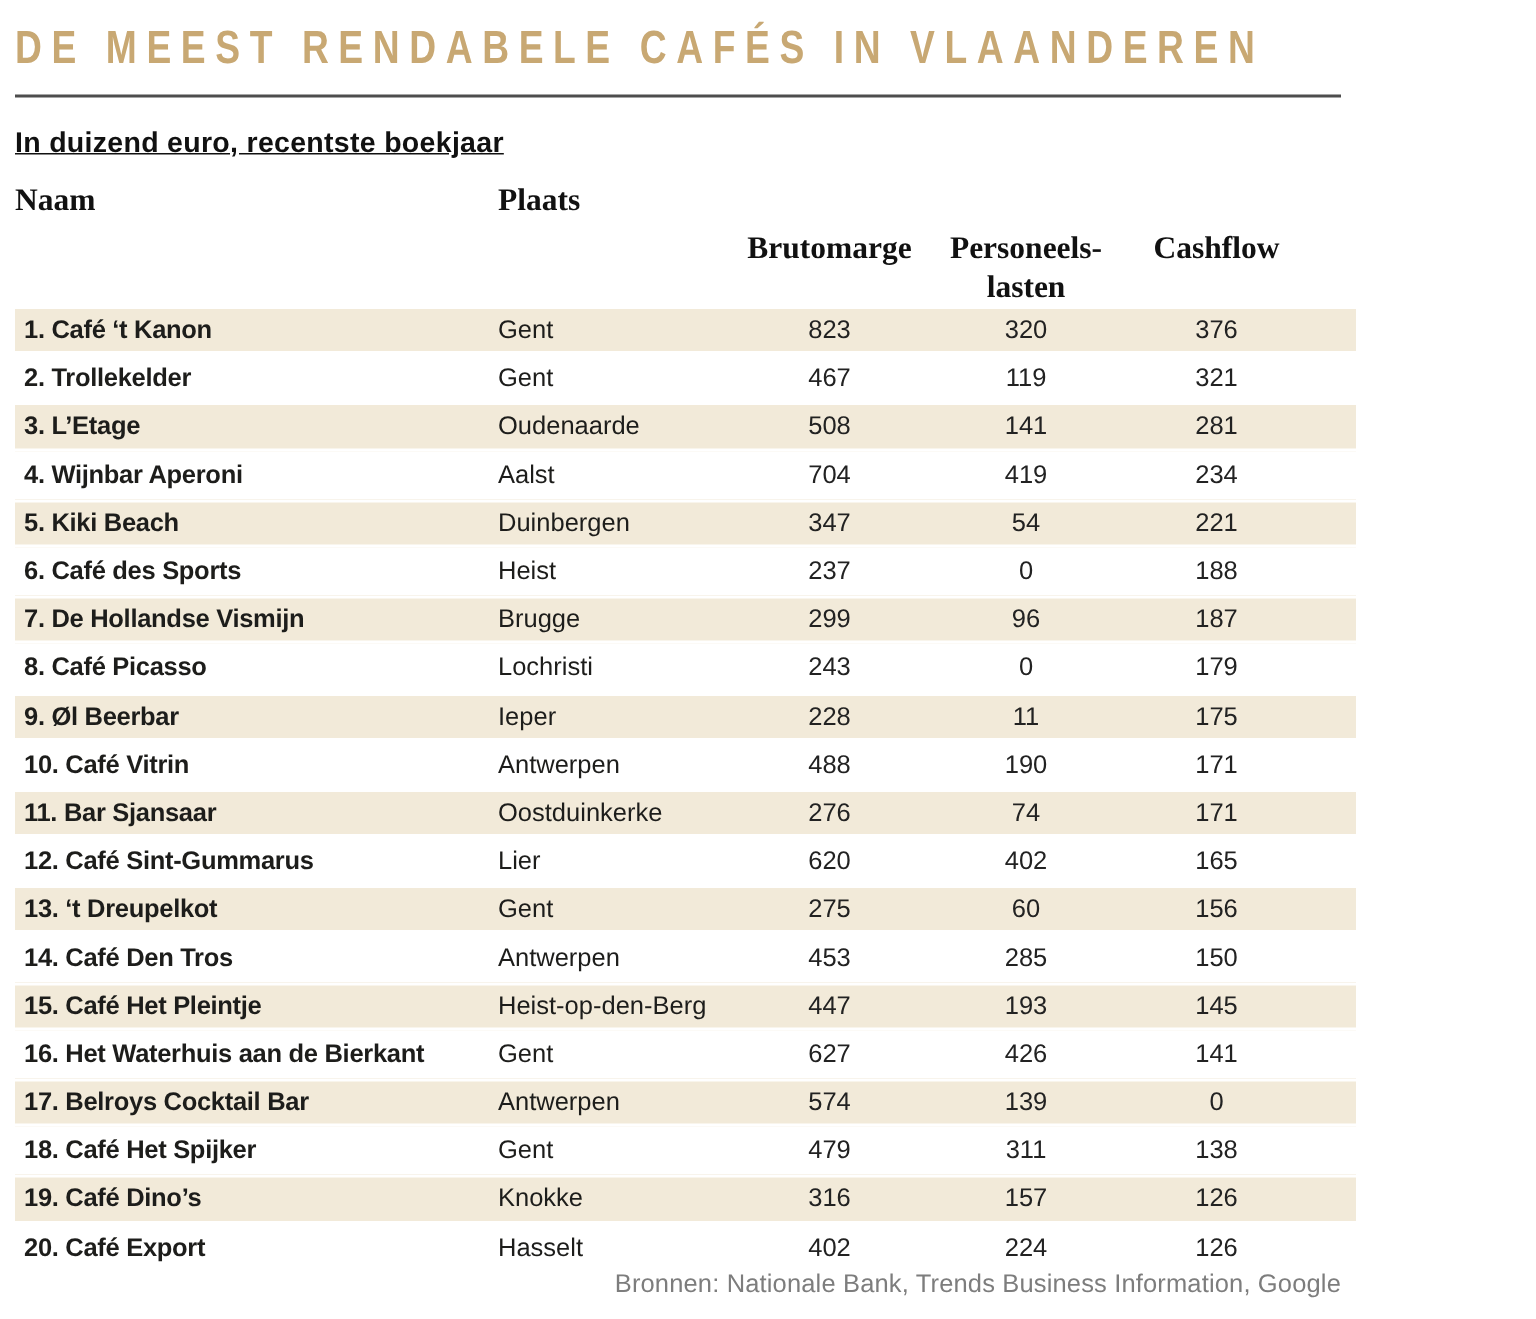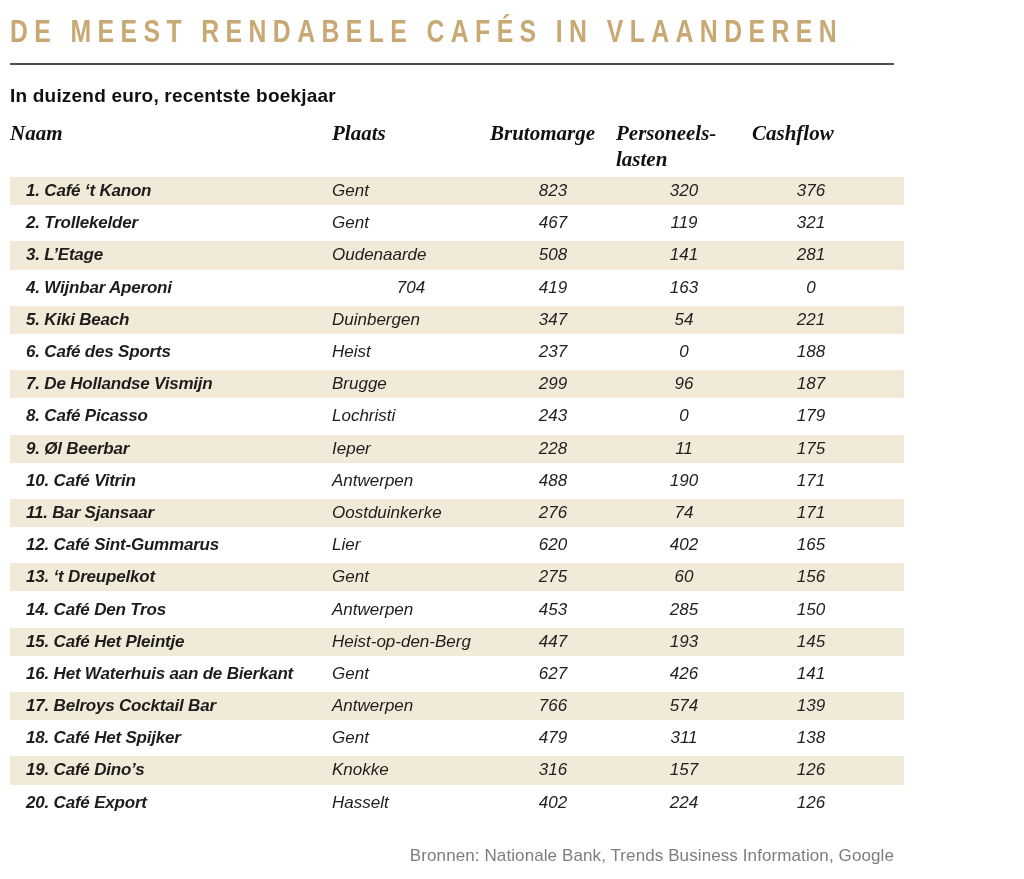--- a/index.html
+++ b/index.html
@@ -37,6 +37,7 @@
     font-weight: 700;
     letter-spacing: 0.2px;
     color: #111;
+    text-decoration: underline;
   }
   .grid-row {
     display: grid;

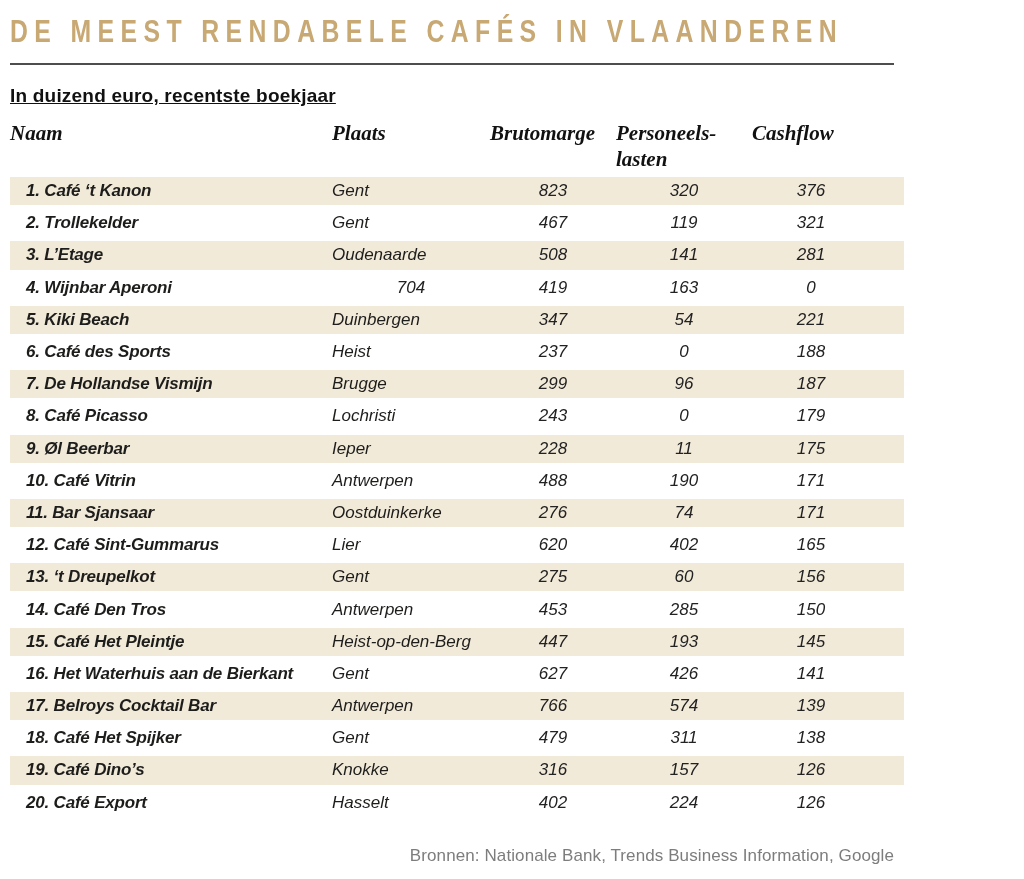--- a/index.html
+++ b/index.html
@@ -43,7 +43,6 @@
     display: grid;
     grid-template-columns: 322px 158px 126px 136px 118px 144px;
     width: 1004px;
-    font-style: italic;
   }
   .thead {
     margin-top: 13px;

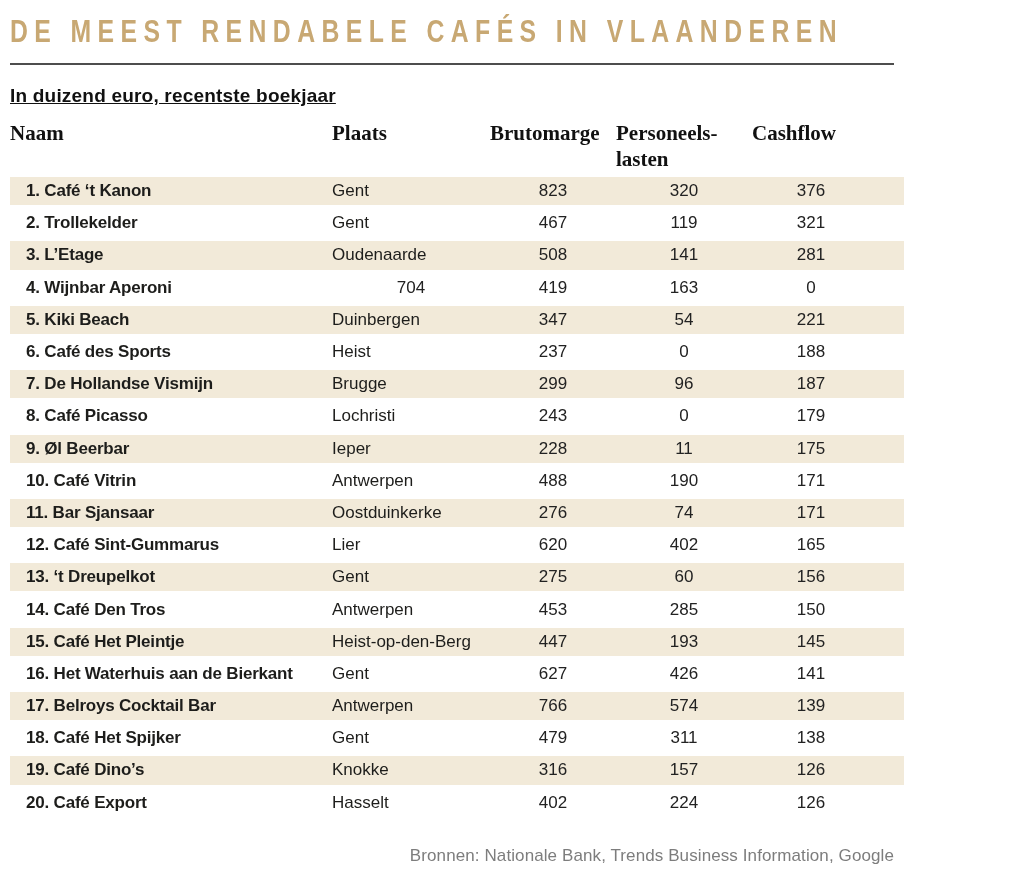--- a/index.html
+++ b/index.html
@@ -55,7 +55,7 @@
   }
   .th { line-height: 26px; white-space: pre-line; }
   .th.left { text-align: left; }
-  .th.center { text-align: left; }
+  .th.center { text-align: center; margin-top: 32px; }
   .tbody { margin-top: 0; }
   .row {
     height: 32.2px;

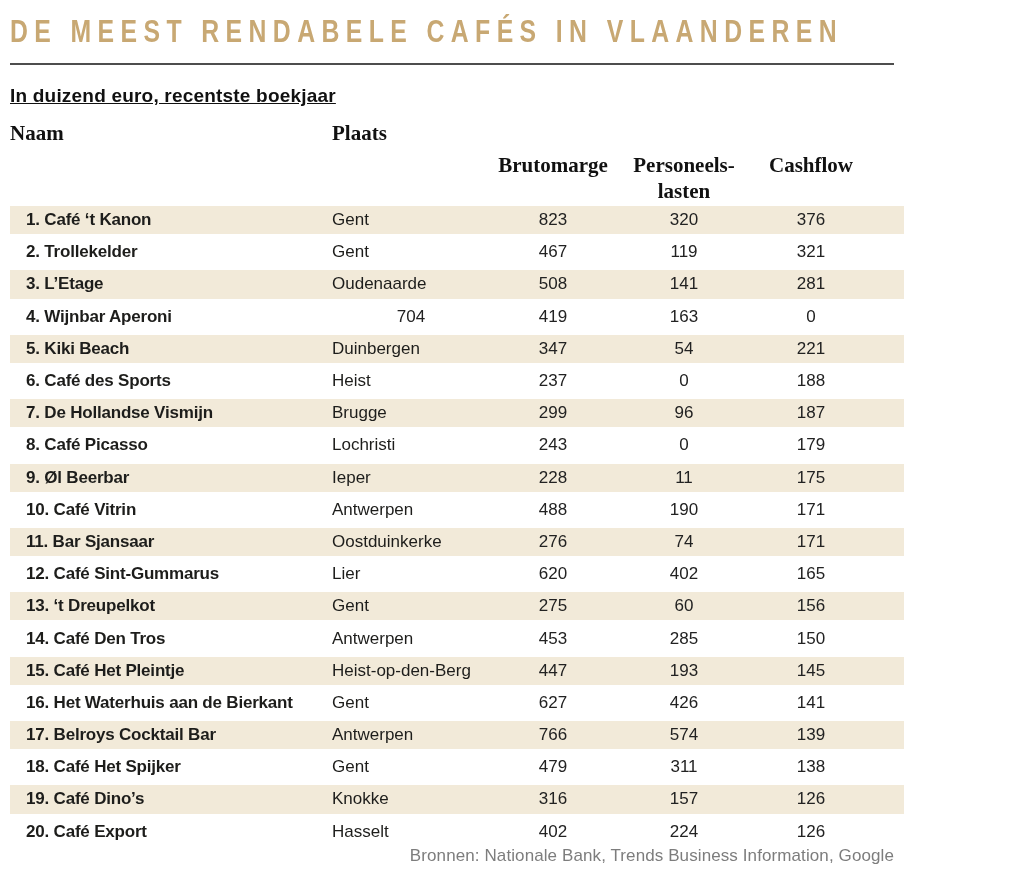--- a/index.html
+++ b/index.html
@@ -66,7 +66,7 @@
     box-shadow: inset 0 2px 0 #ffffff, inset 0 -2px 0 #ffffff;
   }
   .cell { font-size: 17px; line-height: 32px; }
-  .cell.name { font-weight: 700; padding-left: 16px; letter-spacing: -0.2px; }
+  .cell.name { font-weight: 700; padding-left: 6px; letter-spacing: -0.2px; }
   .cell.place { font-weight: 400; }
   .cell.num { text-align: center; font-weight: 400; color: #222; }
   .source {

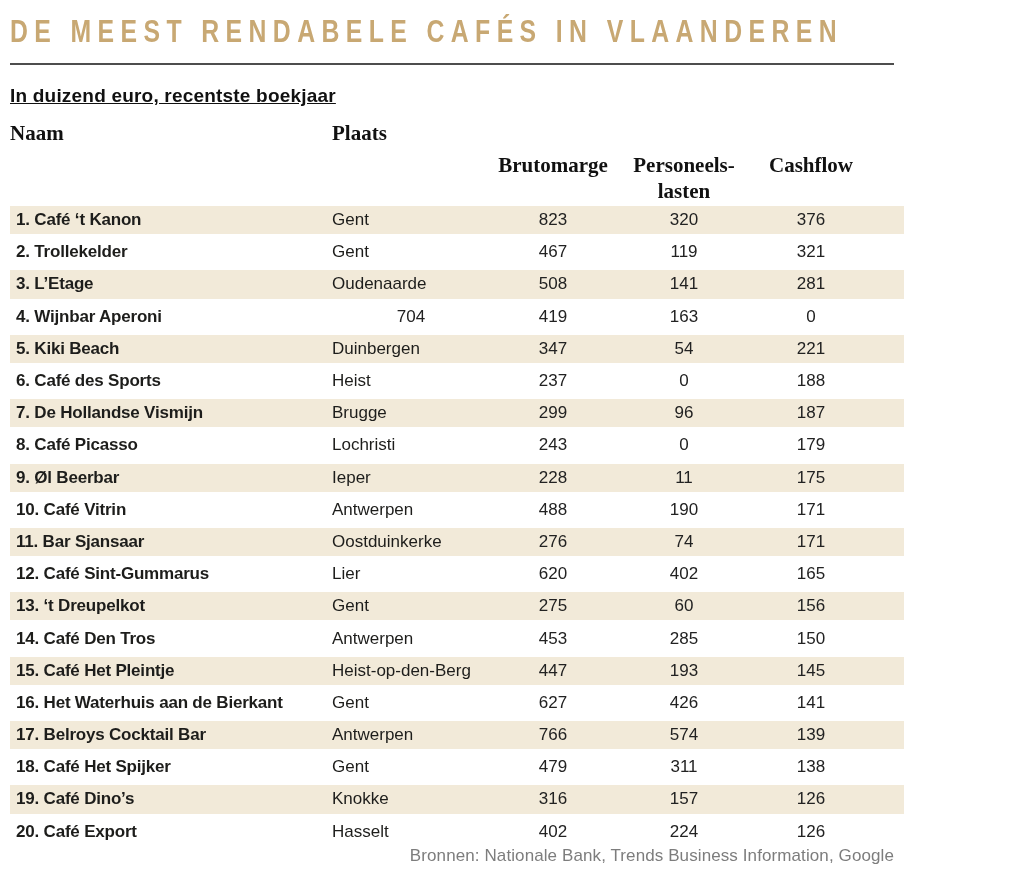--- a/index.html
+++ b/index.html
@@ -127,6 +127,7 @@
       </div>
       <div class="grid-row row">
         <div class="cell name">4. Wijnbar Aperoni</div>
+        <div class="cell place">Aalst</div>
         <div class="cell num">704</div>
         <div class="cell num">419</div>
         <div class="cell num">163</div>

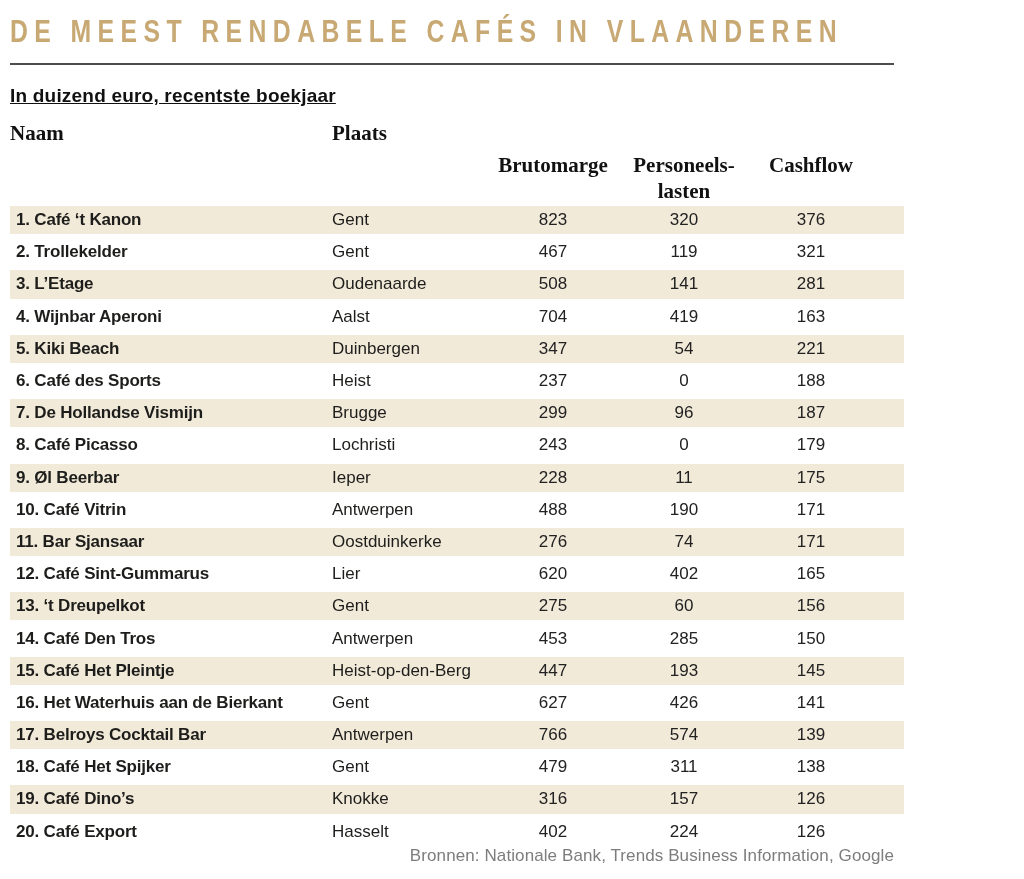--- a/index.html
+++ b/index.html
@@ -130,7 +130,7 @@
         <div class="cell place">Aalst</div>
         <div class="cell num">704</div>
         <div class="cell num">419</div>
-        <div class="cell num">163</div>
+        <div class="cell num">234</div>
         <div class="cell num">0</div>
       </div>
       <div class="grid-row row shaded">

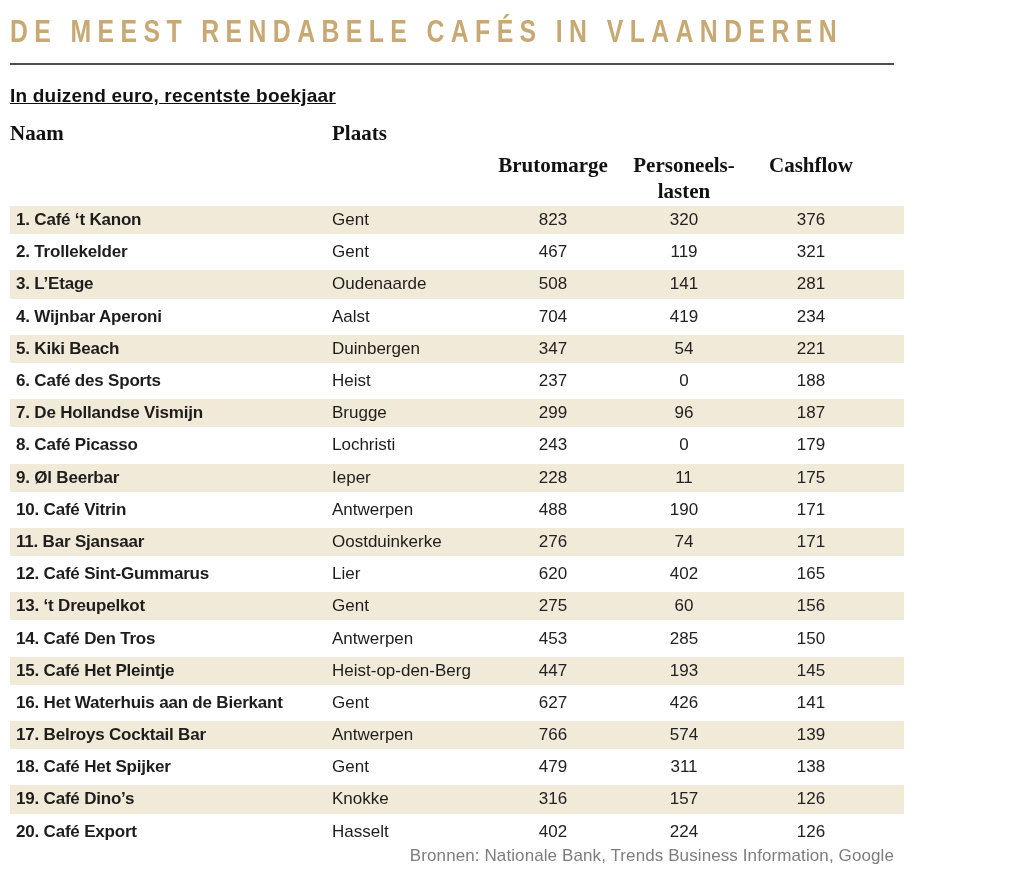--- a/index.html
+++ b/index.html
@@ -232,7 +232,6 @@
       <div class="grid-row row shaded">
         <div class="cell name">17. Belroys Cocktail Bar</div>
         <div class="cell place">Antwerpen</div>
-        <div class="cell num">766</div>
         <div class="cell num">574</div>
         <div class="cell num">139</div>
         <div class="cell num">0</div>

